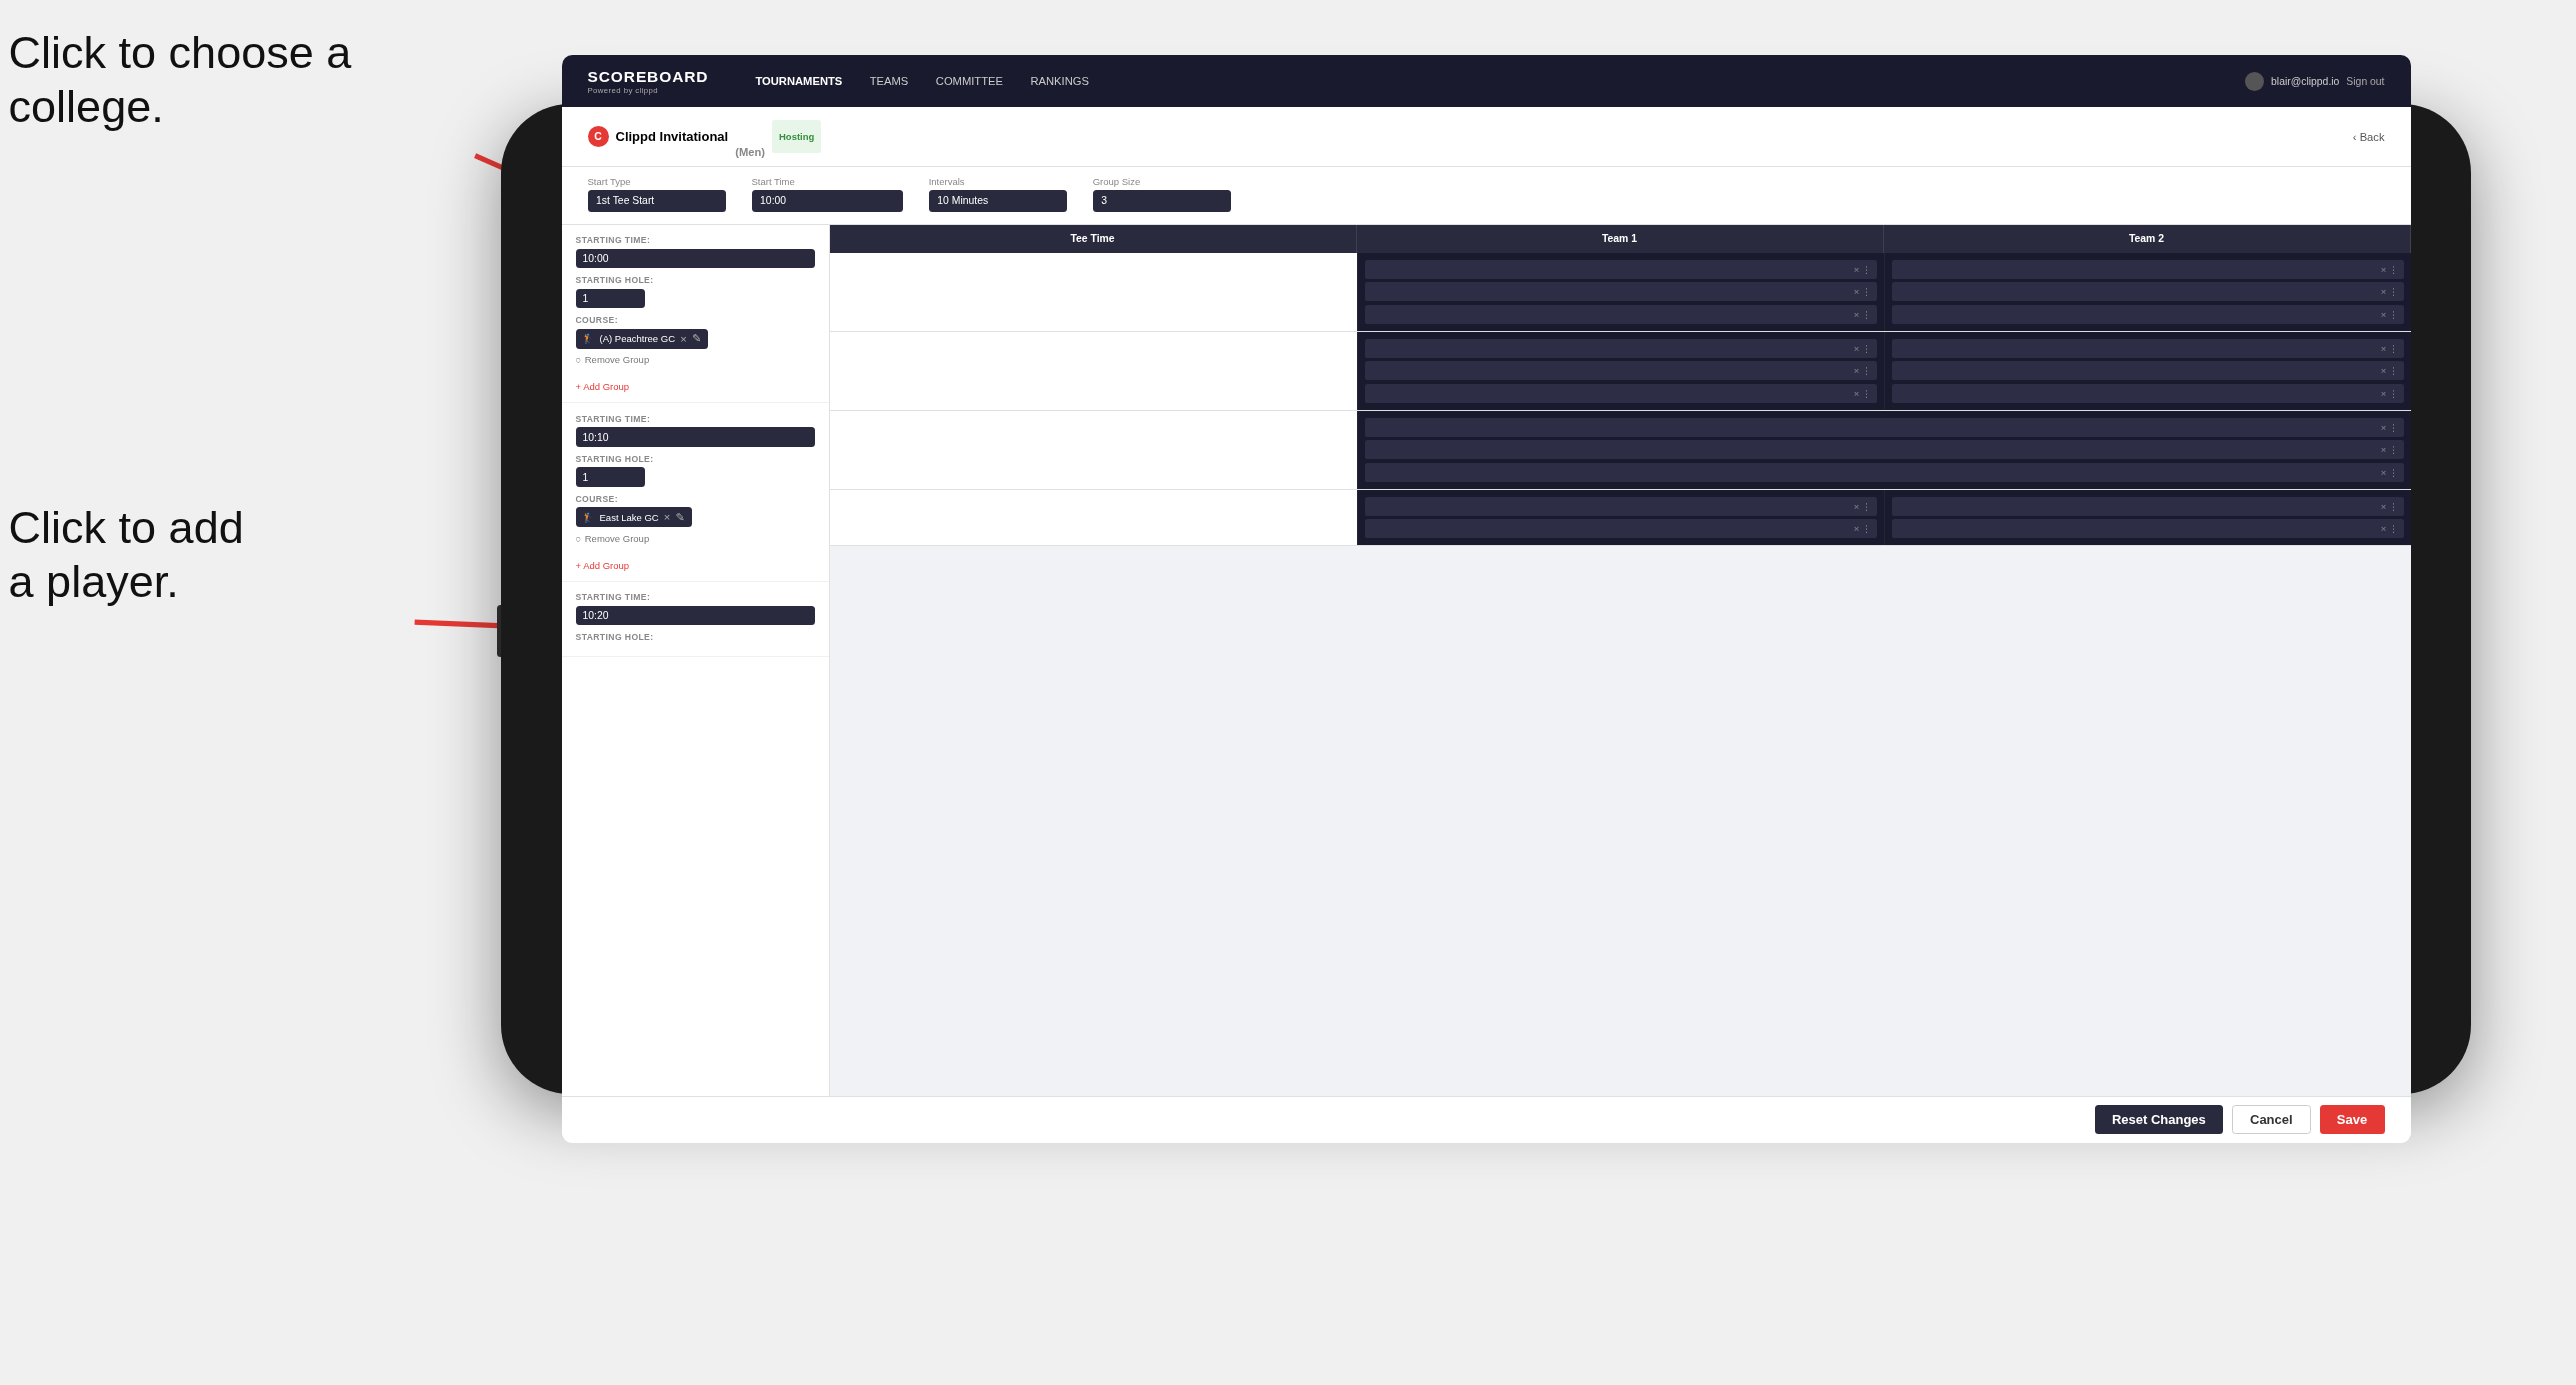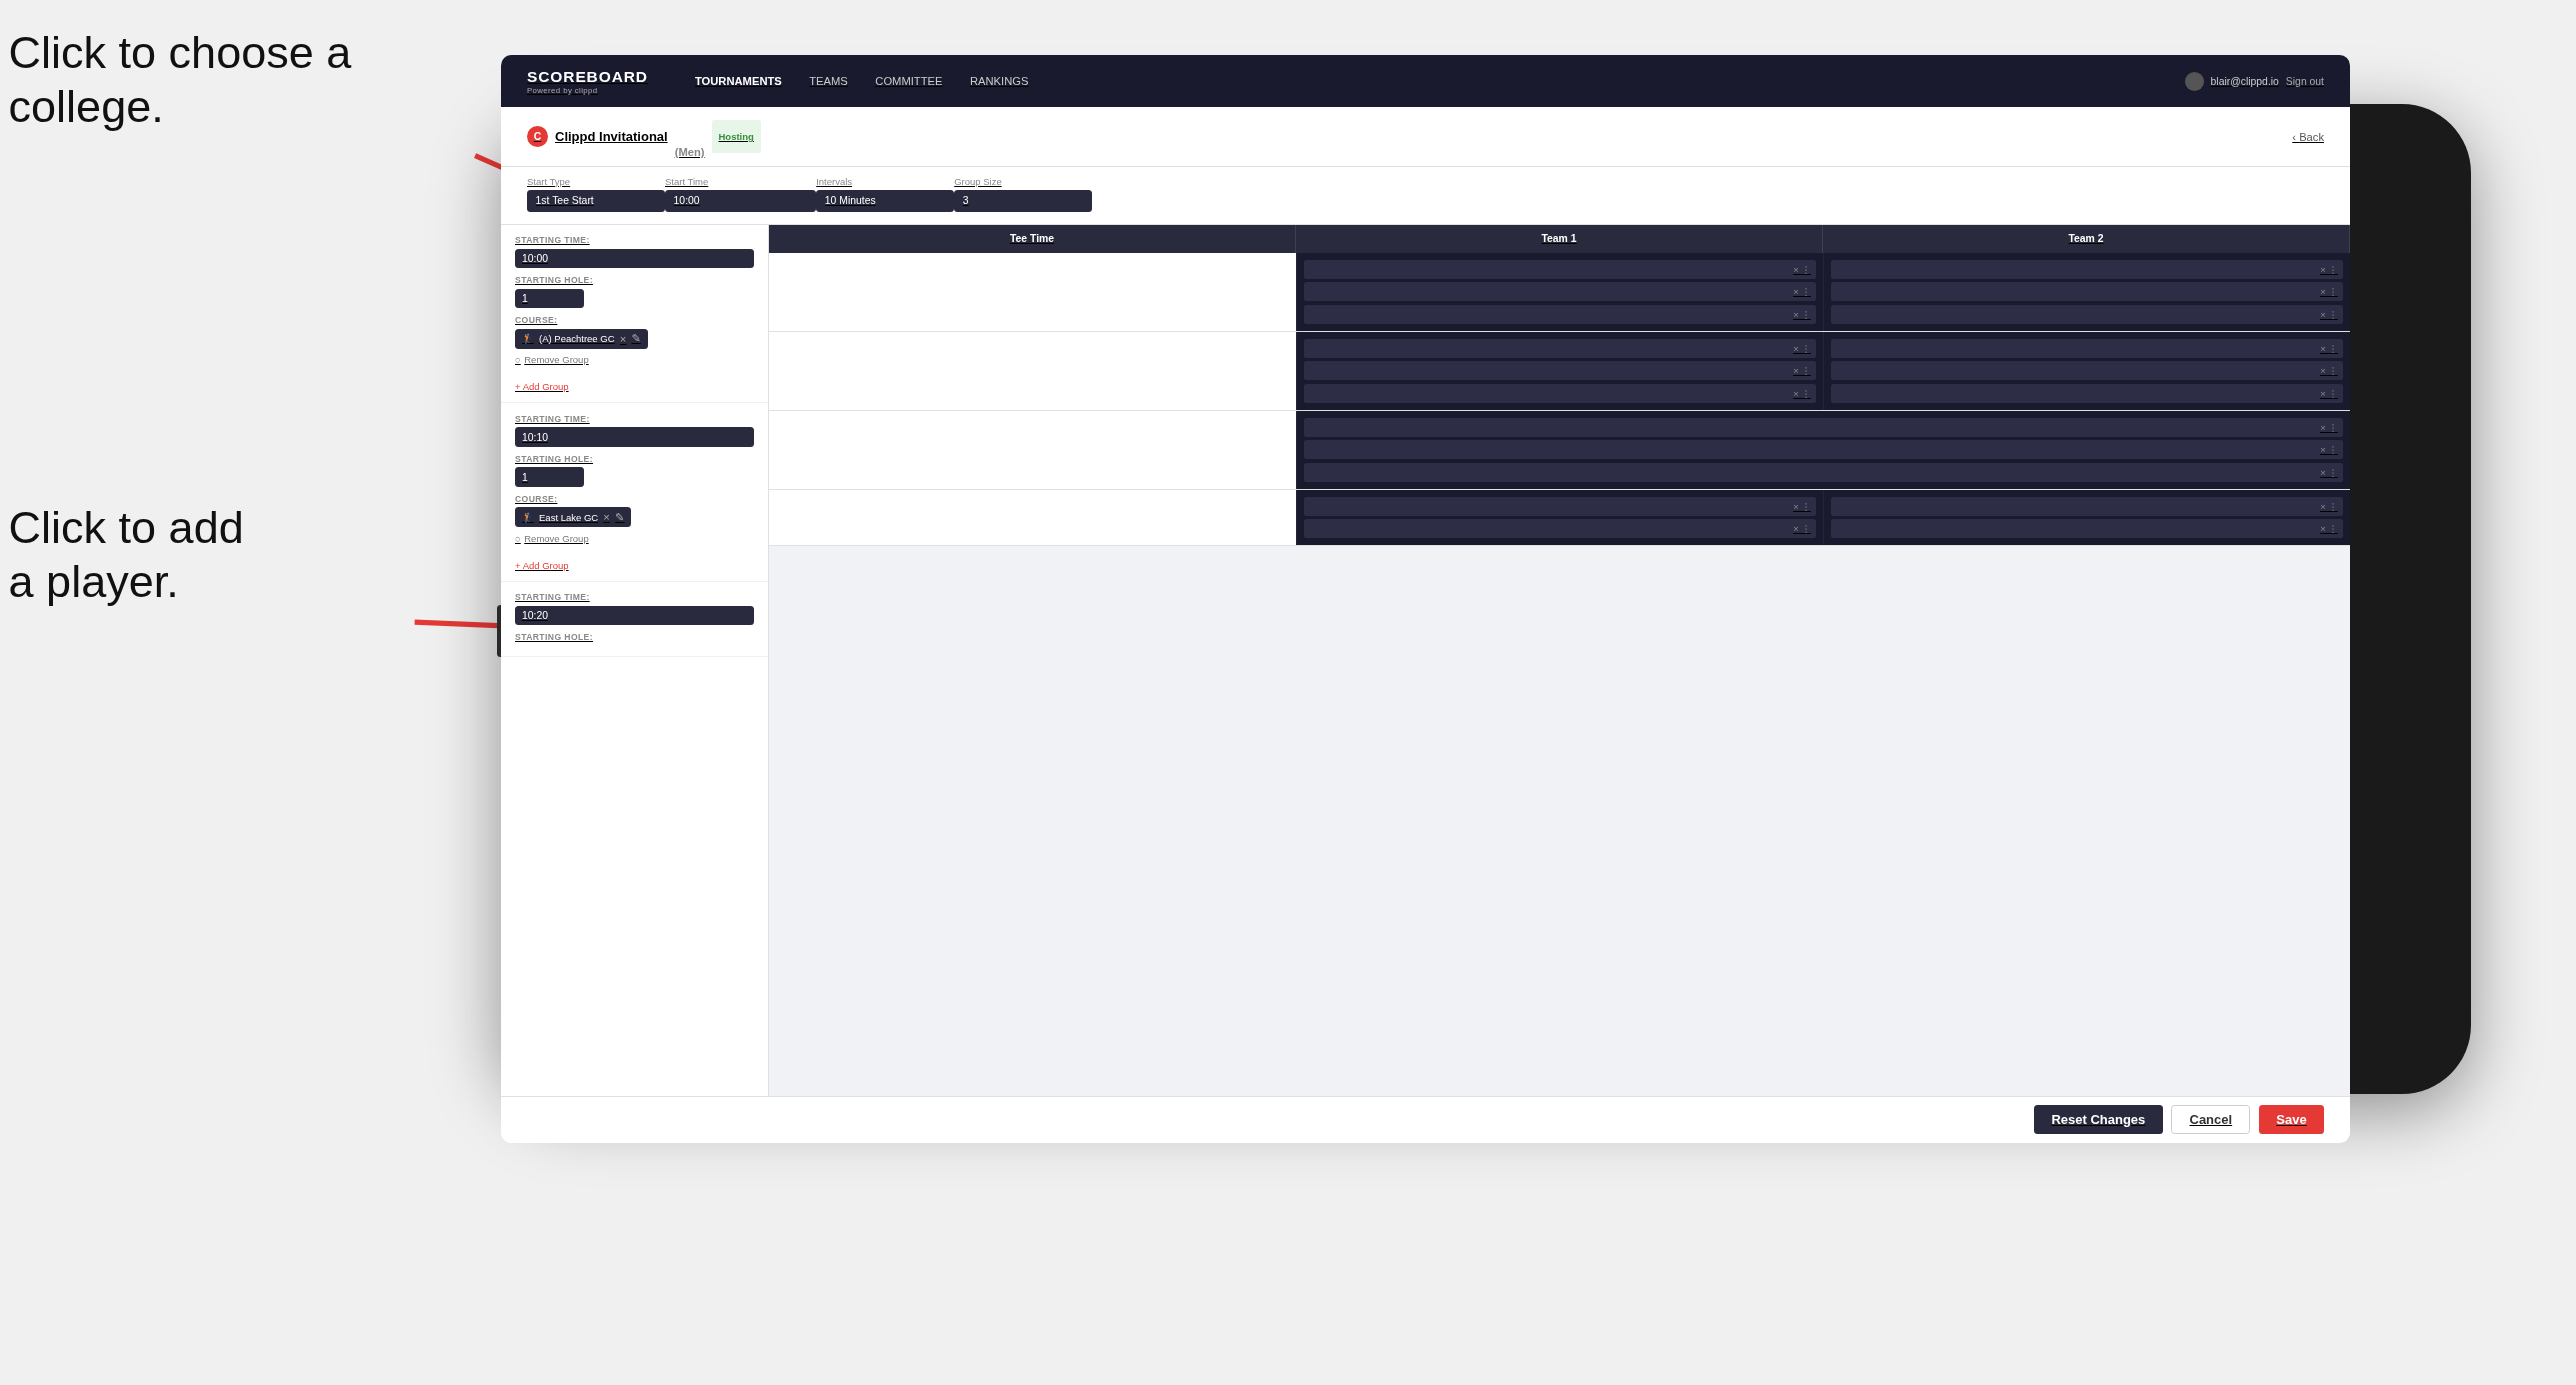--- a/index.html
+++ b/index.html
@@ -41,8 +41,7 @@
       box-shadow: 0 17.3px 69px rgba(0,0,0,0.4);
       display: flex;
       align-items: center;
-      justify-content: flex-start;
-      text-decoration: underline;
+      justify-content: center;
     }
     .tablet-screen {
       width: 1849px;

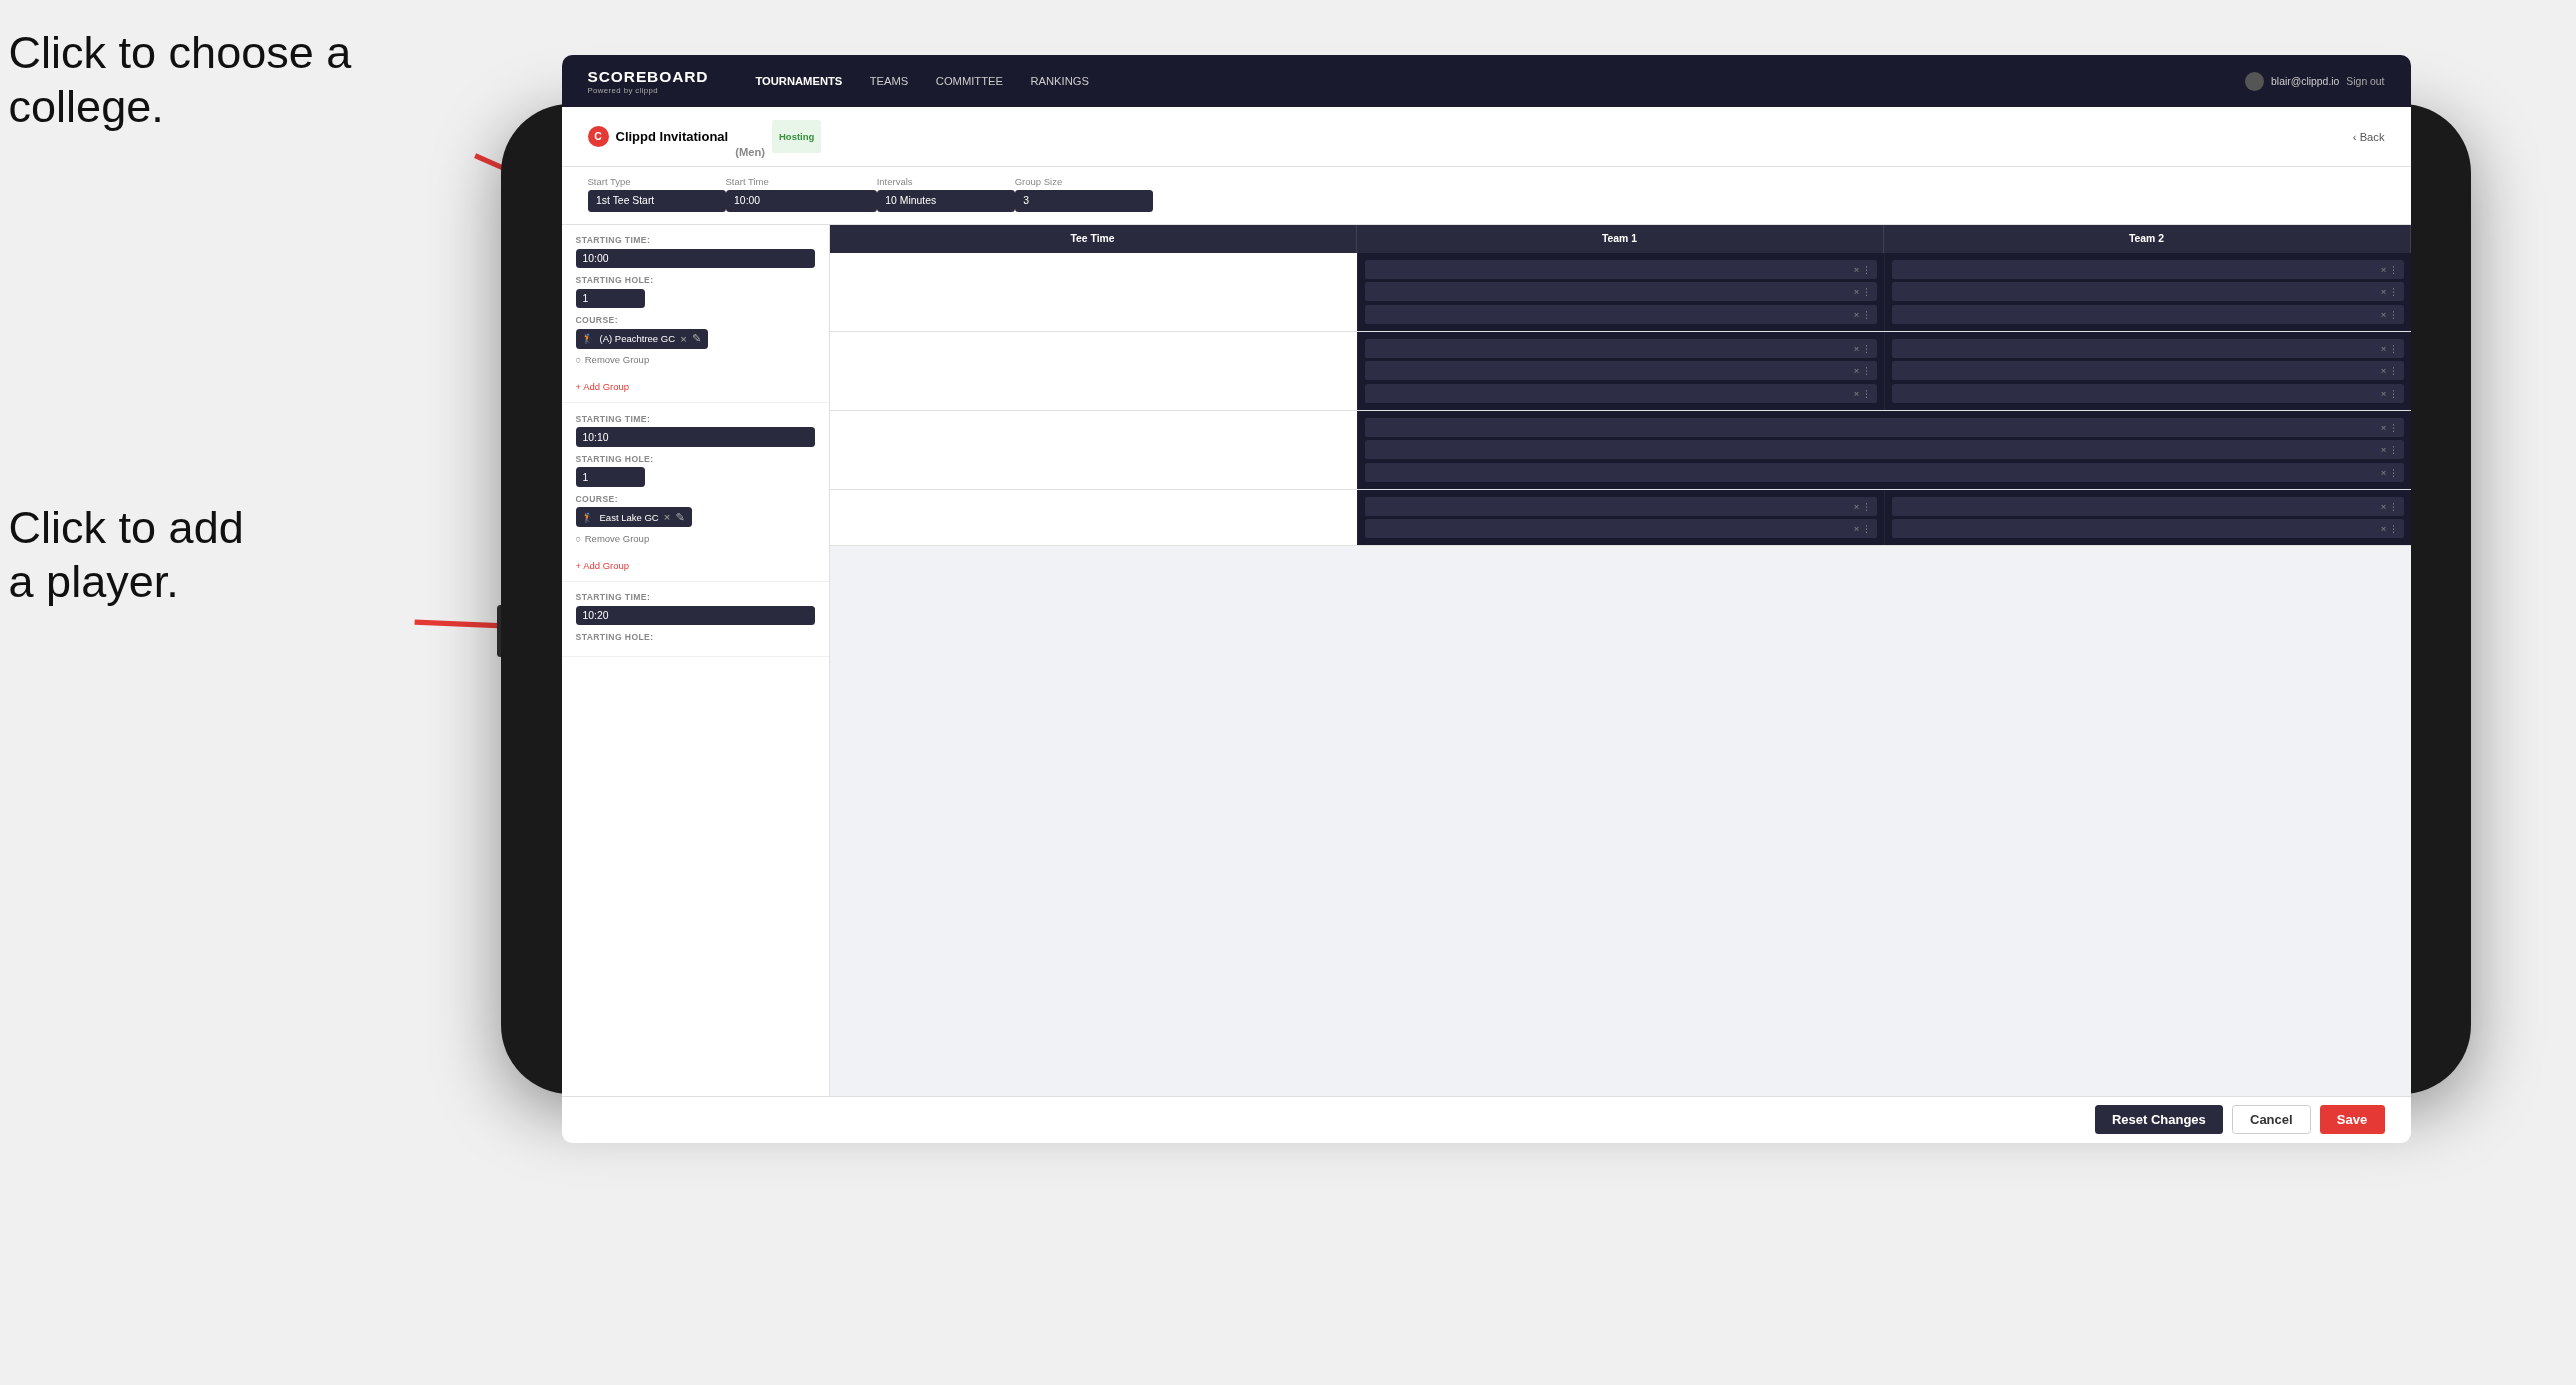--- a/index.html
+++ b/index.html
@@ -157,6 +157,7 @@
       background: white;
       padding: 8.6px 26px 12px;
       display: flex;
+      gap: 26px;
       border-bottom: 0.9px solid #e0e0e0;
       flex-shrink: 0;
     }

